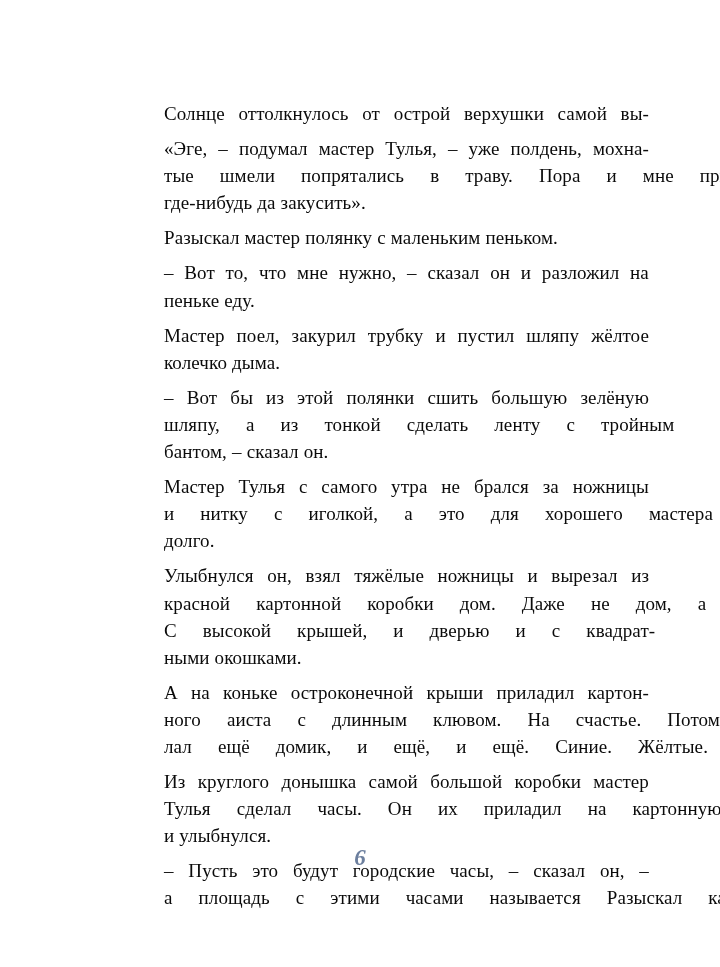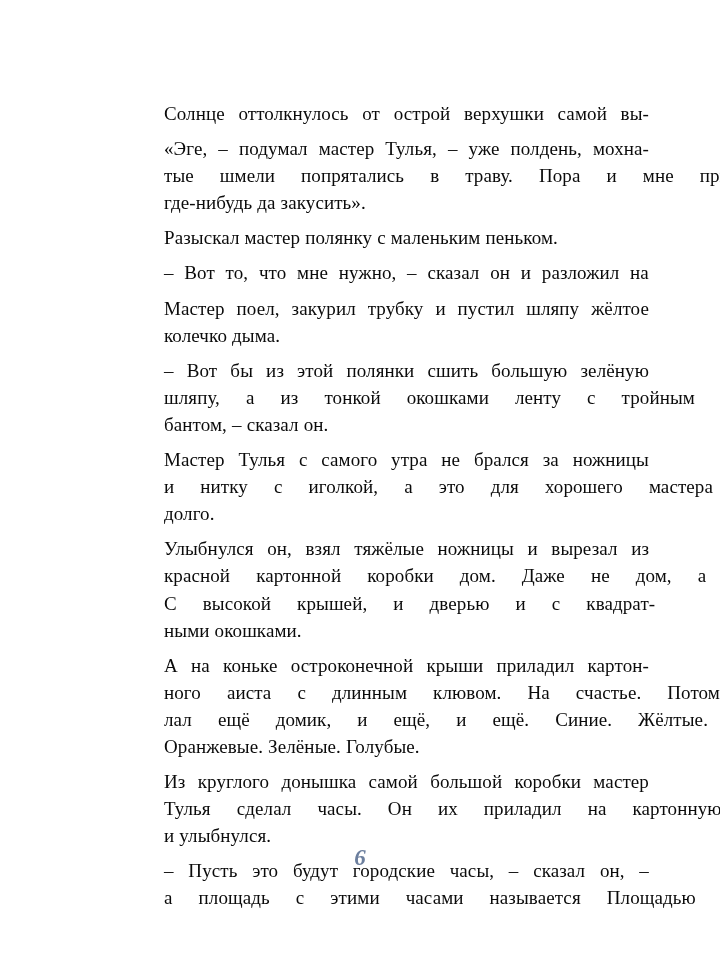--- a/index.html
+++ b/index.html
@@ -91,6 +91,7 @@
       </p>
       <p class="para">
         <span class="line just indent"><span>–</span><span>Вот</span><span>то,</span><span>что</span><span>мне</span><span>нужно,</span><span>–</span><span>сказал</span><span>он</span><span>и</span><span>разложил</span><span>на</span></span>
+        <span class="line">пеньке еду.</span>
       </p>
       <p class="para">
         <span class="line just indent"><span>Мастер</span><span>поел,</span><span>закурил</span><span>трубку</span><span>и</span><span>пустил</span><span>шляпу</span><span>жёлтое</span></span>

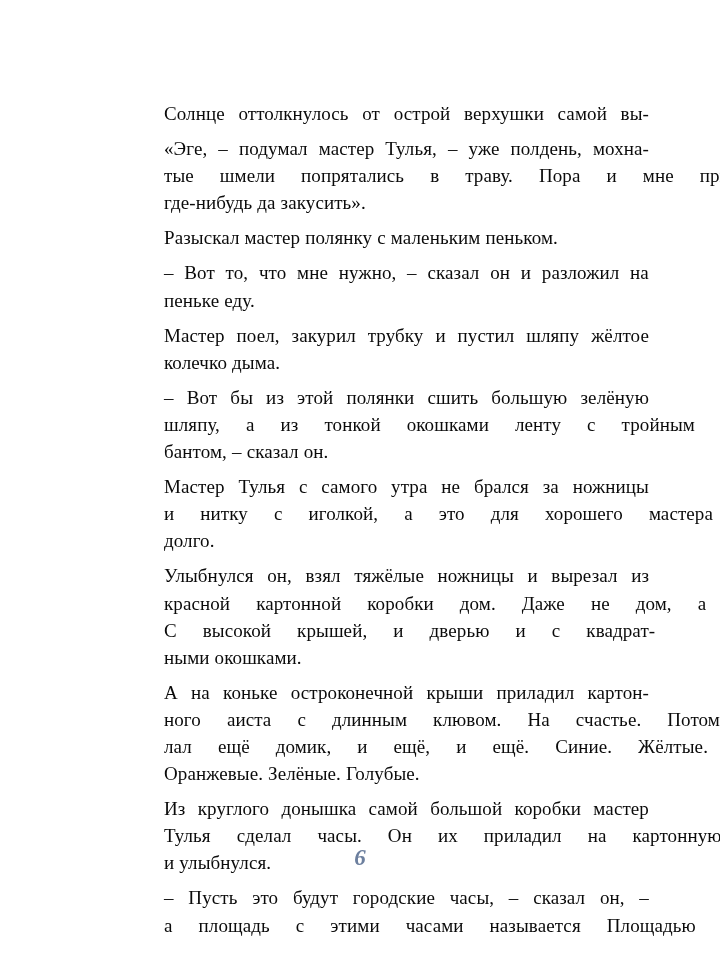--- a/index.html
+++ b/index.html
@@ -99,7 +99,7 @@
       </p>
       <p class="para">
         <span class="line just indent"><span>–</span><span>Вот</span><span>бы</span><span>из</span><span>этой</span><span>полянки</span><span>сшить</span><span>большую</span><span>зелёную</span></span>
-        <span class="line just"><span>шляпу,</span><span>а</span><span>из</span><span>тонкой</span><span>окошками</span><span>ленту</span><span>с</span><span>тройным</span></span>
+        <span class="line just"><span>шляпу,</span><span>а</span><span>из</span><span>тонкой</span><span>сделать</span><span>ленту</span><span>с</span><span>тройным</span></span>
         <span class="line">бантом, – сказал он.</span>
       </p>
       <p class="para">

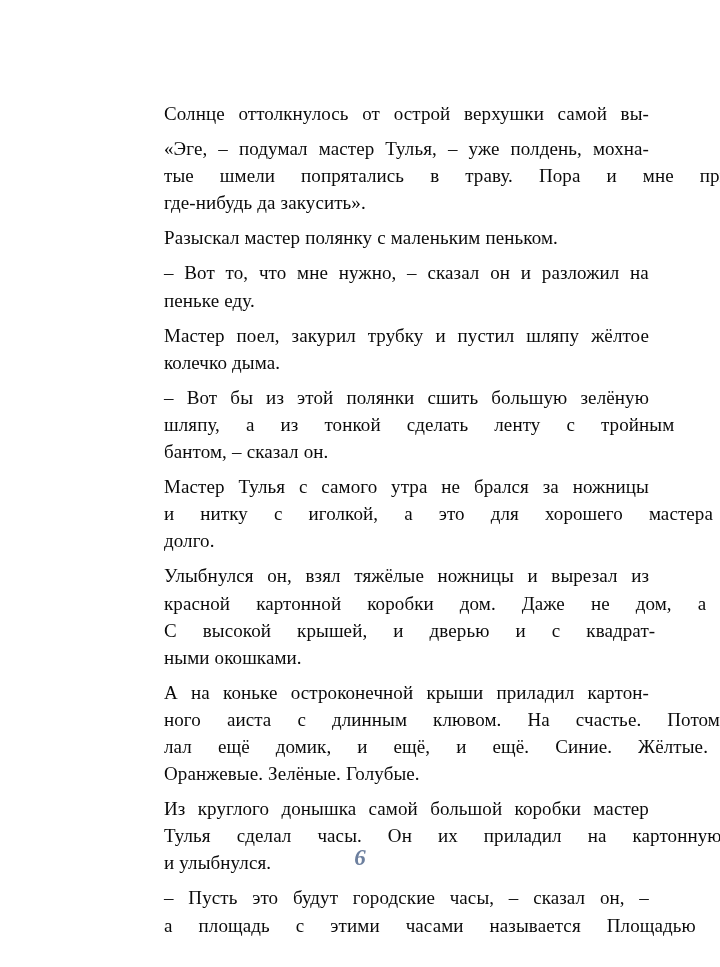--- a/index.html
+++ b/index.html
@@ -117,7 +117,6 @@
         <span class="line just indent"><span>А</span><span>на</span><span>коньке</span><span>остроконечной</span><span>крыши</span><span>приладил</span><span>картон-</span></span>
         <span class="line just"><span>ного</span><span>аиста</span><span>с</span><span>длинным</span><span>клювом.</span><span>На</span><span>счастье.</span><span>Потом</span><span>сде-</span></span>
         <span class="line just"><span>лал</span><span>ещё</span><span>домик,</span><span>и</span><span>ещё,</span><span>и</span><span>ещё.</span><span>Синие.</span><span>Жёлтые.</span><span>Лиловые.</span></span>
-        <span class="line">Оранжевые. Зелёные. Голубые.</span>
       </p>
       <p class="para">
         <span class="line just indent"><span>Из</span><span>круглого</span><span>донышка</span><span>самой</span><span>большой</span><span>коробки</span><span>мастер</span></span>

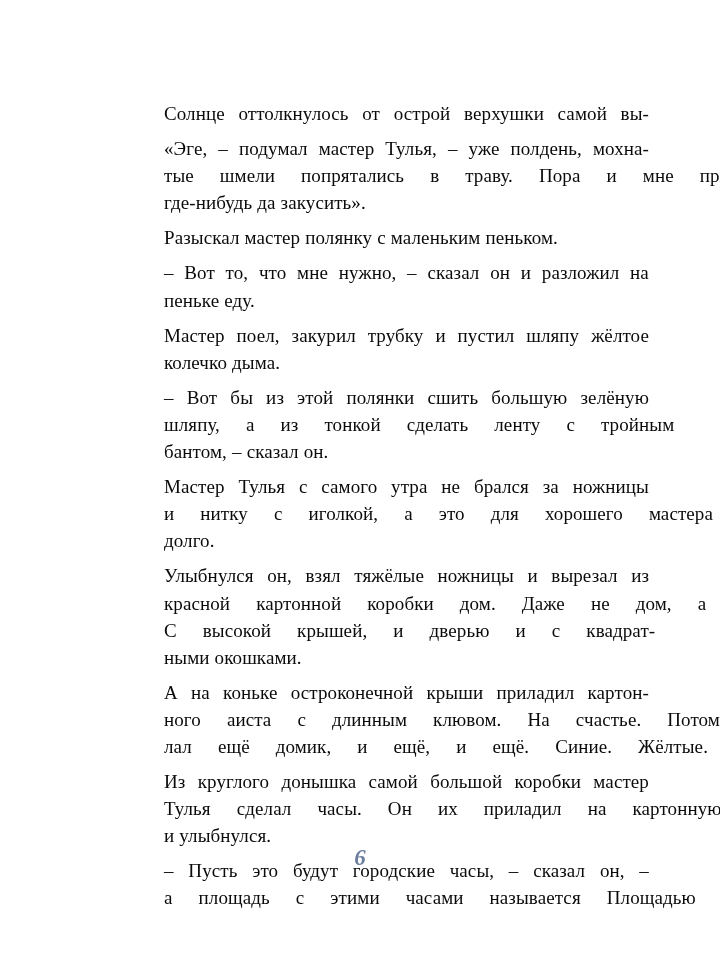--- a/index.html
+++ b/index.html
@@ -125,7 +125,7 @@
       </p>
       <p class="para">
         <span class="line just indent"><span>–</span><span>Пусть</span><span>это</span><span>будут</span><span>городские</span><span>часы,</span><span>–</span><span>сказал</span><span>он,</span><span>–</span></span>
-        <span class="line just"><span>а</span><span>площадь</span><span>с</span><span>этими</span><span>часами</span><span>называется</span><span>Площадью</span><span>кар-</span></span>
+        <span class="line just"><span>а</span><span>площадь</span><span>с</span><span>этими</span><span>часами</span><span>называется</span><span>Разыскал</span><span>кар-</span></span>
       </p>
     </div>
 

